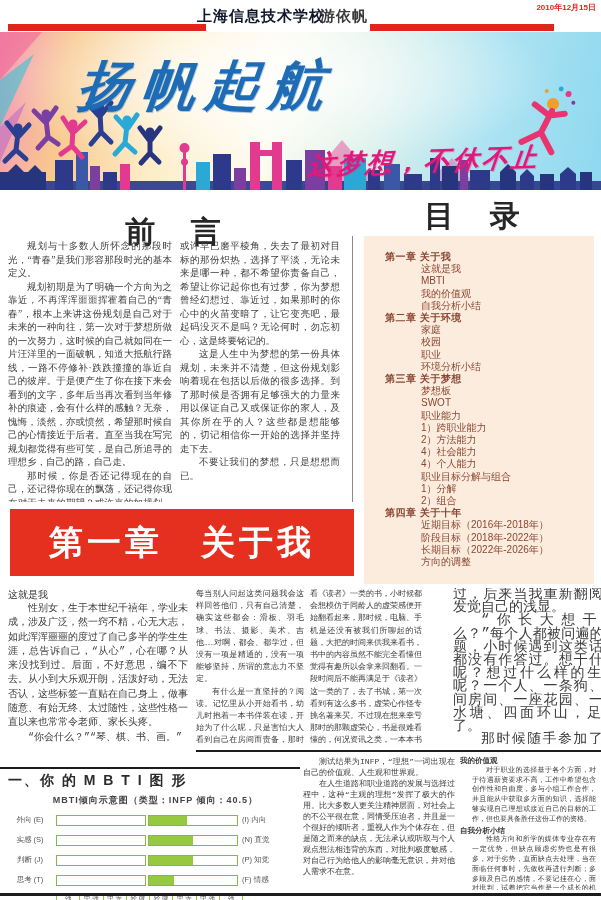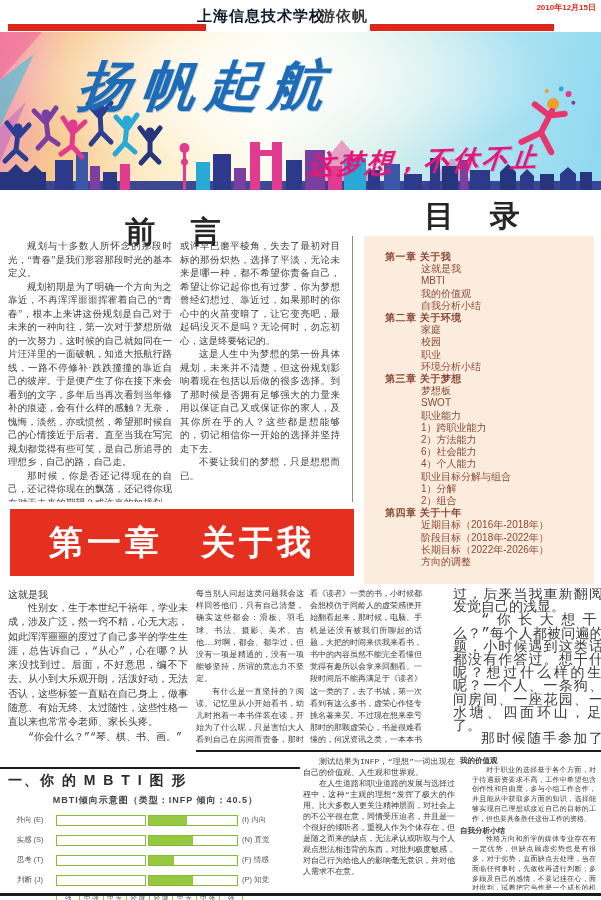--- a/index.html
+++ b/index.html
@@ -226,7 +226,7 @@
     <div class="toc-item lvl1">职业能力</div>
     <div class="toc-item lvl1">1）跨职业能力</div>
     <div class="toc-item lvl1">2）方法能力</div>
-    <div class="toc-item lvl1">6）社会能力</div>
+    <div class="toc-item lvl1">4）社会能力</div>
     <div class="toc-item lvl1">4）个人能力</div>
     <div class="toc-item lvl1">职业目标分解与组合</div>
     <div class="toc-item lvl1">1）分解</div>

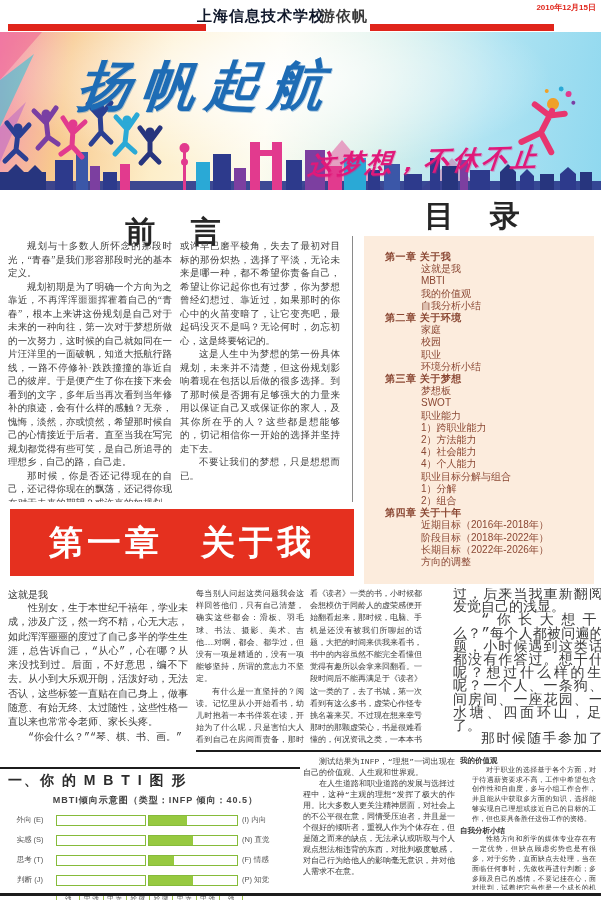--- a/index.html
+++ b/index.html
@@ -284,20 +284,20 @@
         <span class="clabel r">(N) 直觉</span>
       </div>
       <div class="crow">
+        <span class="clabel l">判断 (J)</span>
+        <span class="cbox"></span>
+        <span class="cbox right">
+          <span class="cfill" style="width: 50%; background: rgb(151, 201, 64);"></span>
+        </span>
+        <span class="clabel r">(P) 知觉</span>
+      </div>
+      <div class="crow">
         <span class="clabel l">思考 (T)</span>
         <span class="cbox"></span>
         <span class="cbox right">
           <span class="cfill" style="width: 28%; background: rgb(151, 201, 64);"></span>
         </span>
         <span class="clabel r">(F) 情感</span>
-      </div>
-      <div class="crow">
-        <span class="clabel l">判断 (J)</span>
-        <span class="cbox"></span>
-        <span class="cbox right">
-          <span class="cfill" style="width: 50%; background: rgb(151, 201, 64);"></span>
-        </span>
-        <span class="clabel r">(P) 知觉</span>
       </div>
     </div>
   <div class="chart-scale" id="chart-scale">

